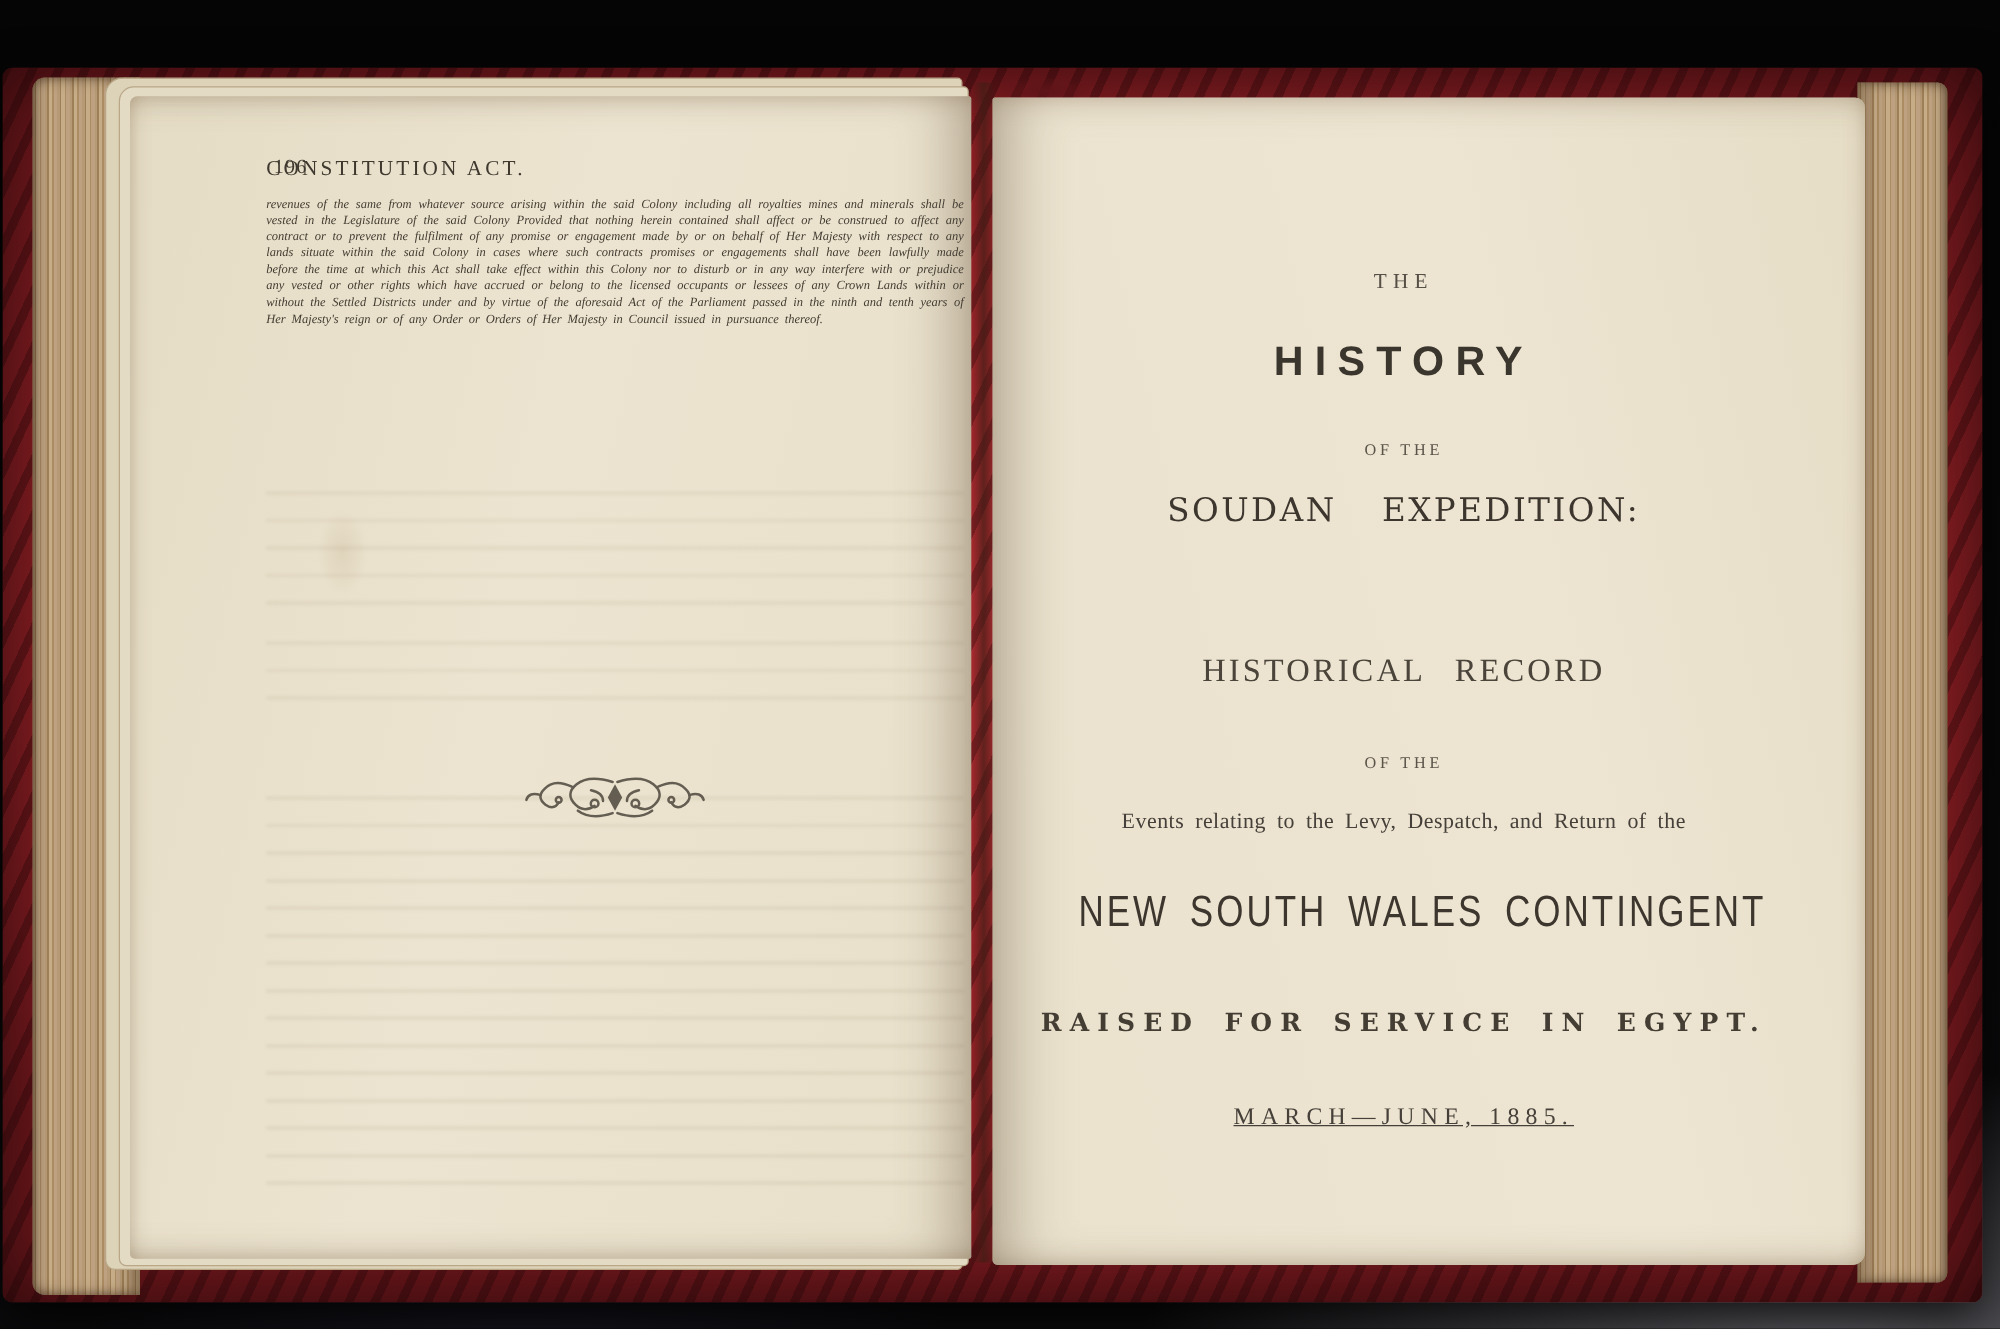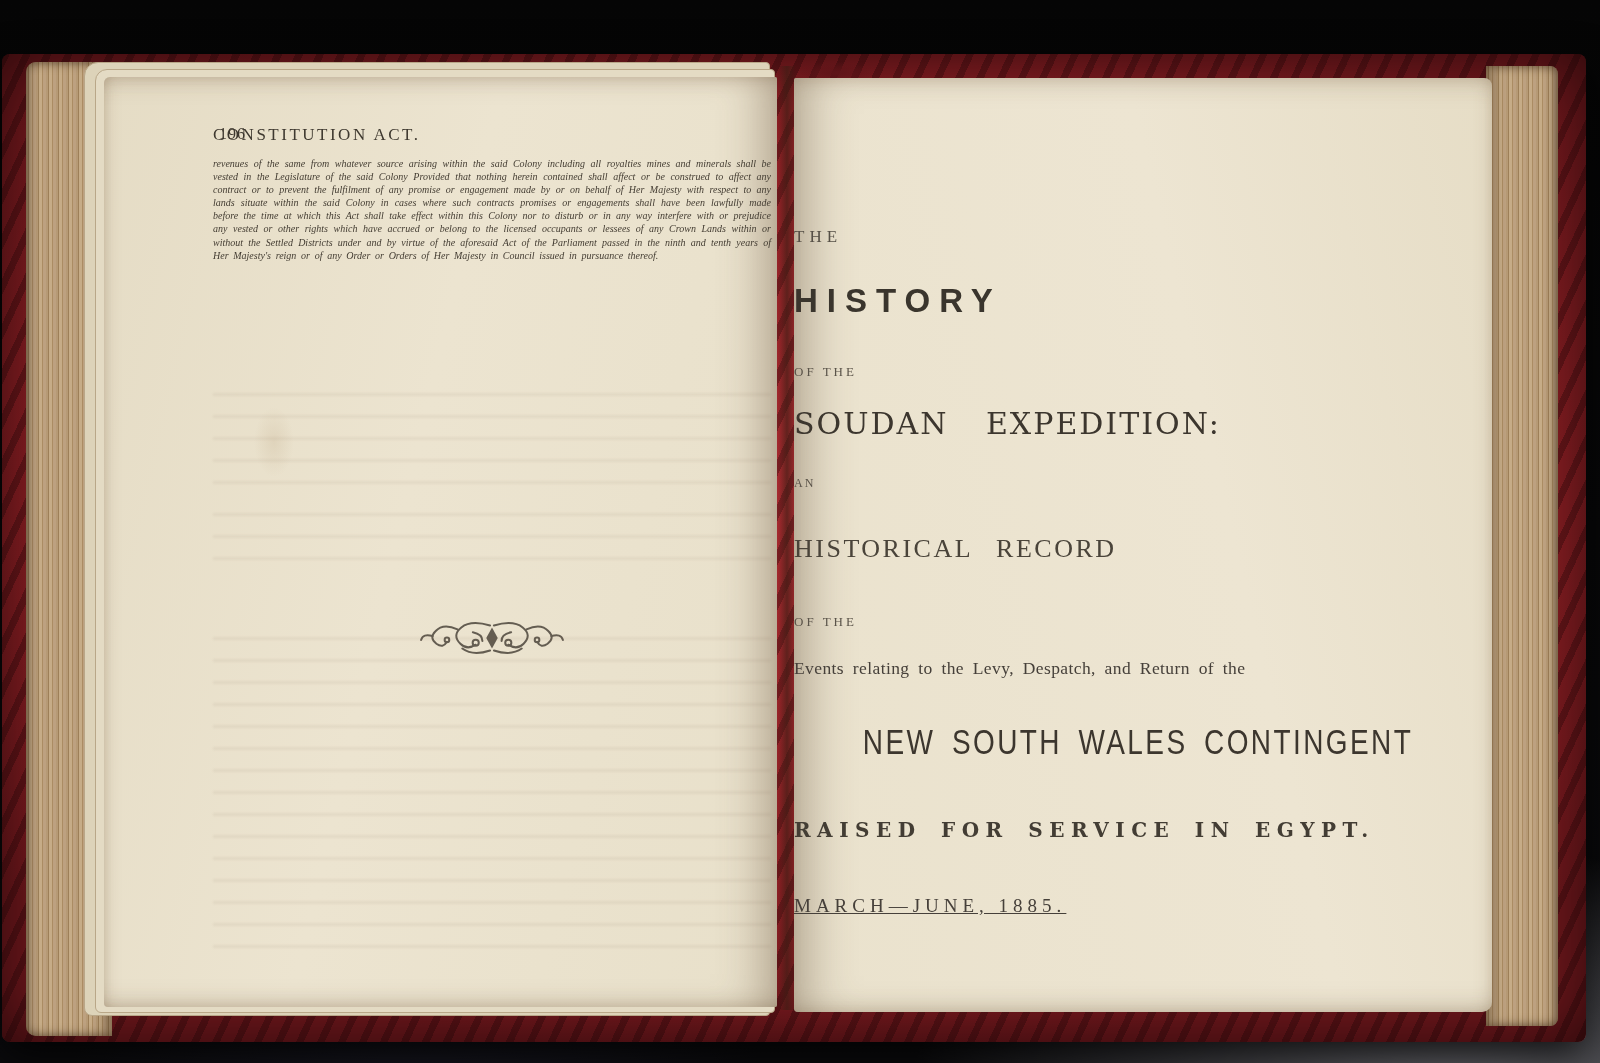--- a/index.html
+++ b/index.html
@@ -70,7 +70,7 @@
   .ghost.g2{top:436px;height:52px;}
   .ghost.g3{top:560px;height:330px;opacity:.55;}
   
-  .rp-col{position:absolute;left:0;top:12px;width:658px;height:934px;text-align:left;color:#46403a;}
+  .rp-col{position:absolute;left:0;top:0;width:658px;height:934px;text-align:center;color:#46403a;}
   .rp-line{position:absolute;left:0;width:100%;white-space:nowrap;}
   .l-the{top:137px;font-size:17px;letter-spacing:5px;color:#554f46;}
   .l-history{top:192px;font-size:33px;letter-spacing:9px;color:#3a352d;font-weight:bold;font-family:Liberation Sans, sans-serif;}

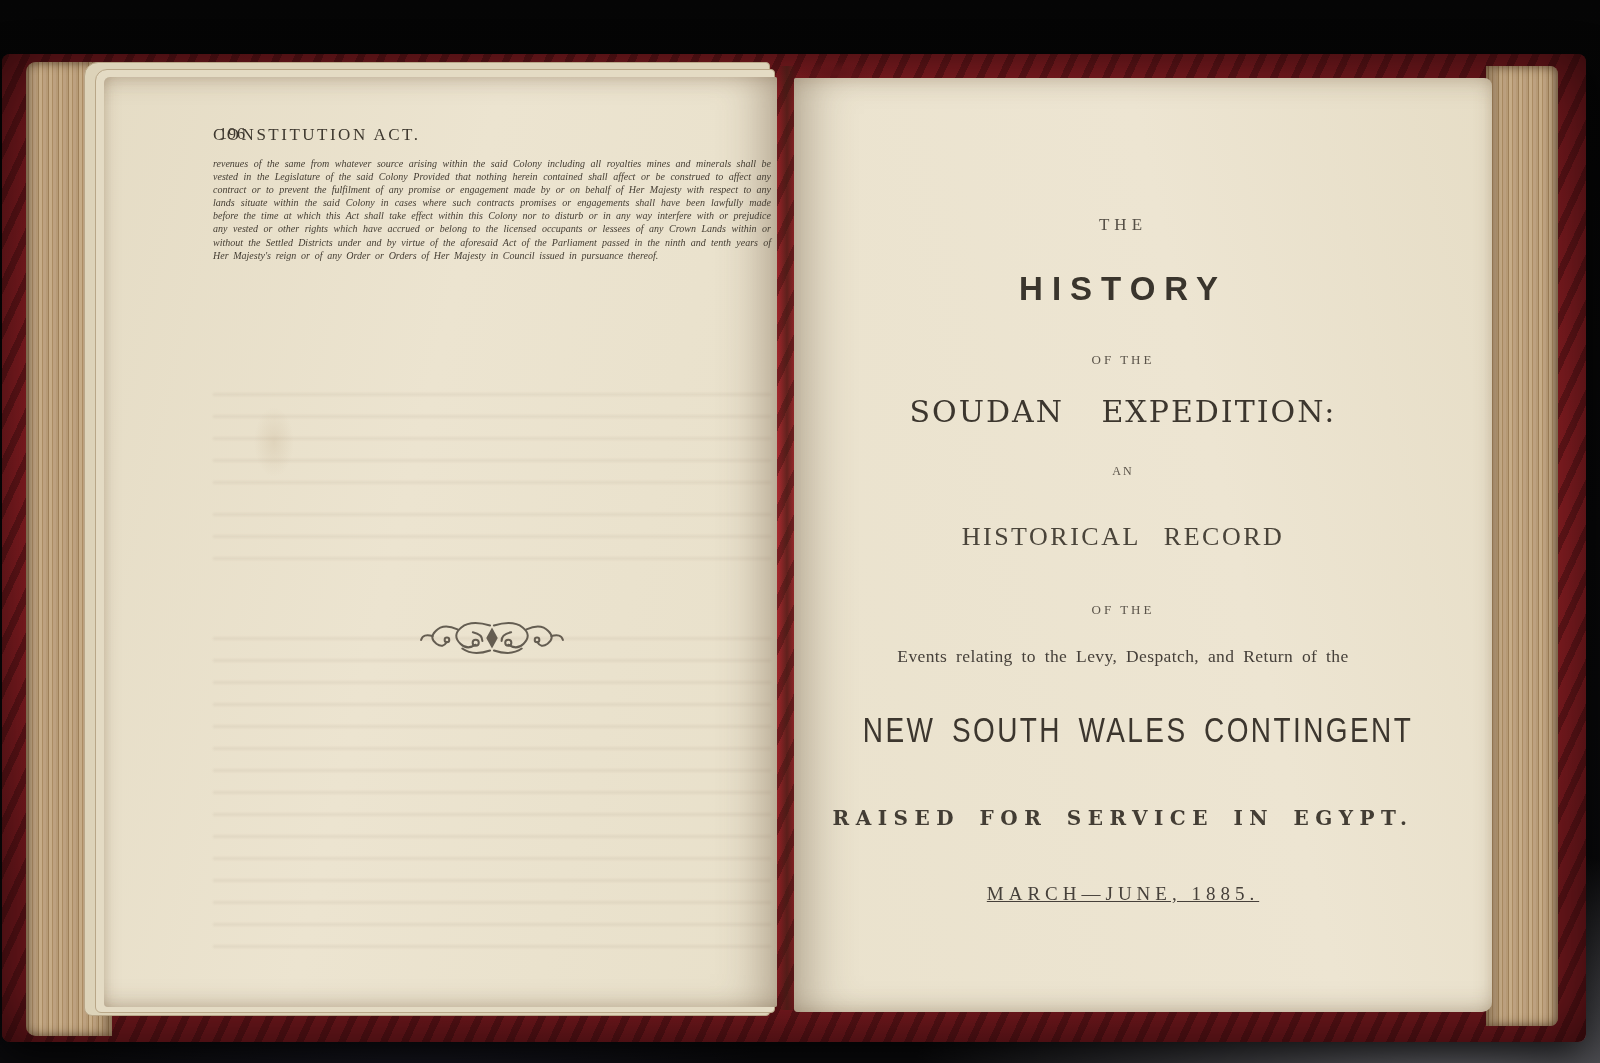--- a/index.html
+++ b/index.html
@@ -75,7 +75,7 @@
   .l-the{top:137px;font-size:17px;letter-spacing:5px;color:#554f46;}
   .l-history{top:192px;font-size:33px;letter-spacing:9px;color:#3a352d;font-weight:bold;font-family:Liberation Sans, sans-serif;}
   .l-ofthe1{top:274px;font-size:13px;letter-spacing:3px;color:#5a5349;}
-  .l-soudan{top:316px;font-size:30px;letter-spacing:2px;word-spacing:26px;color:#3c362e;font-family:"DejaVu Serif",serif;}
+  .l-soudan{top:316px;font-size:26px;letter-spacing:2px;word-spacing:26px;color:#3c362e;font-family:"DejaVu Serif",serif;}
   .l-an{top:386px;font-size:12px;letter-spacing:2px;color:#5a5349;}
   .l-histrec{top:444px;font-size:26px;letter-spacing:2.5px;word-spacing:15px;color:#4a443a;}
   .l-ofthe2{top:524px;font-size:13px;letter-spacing:3px;color:#5a5349;}

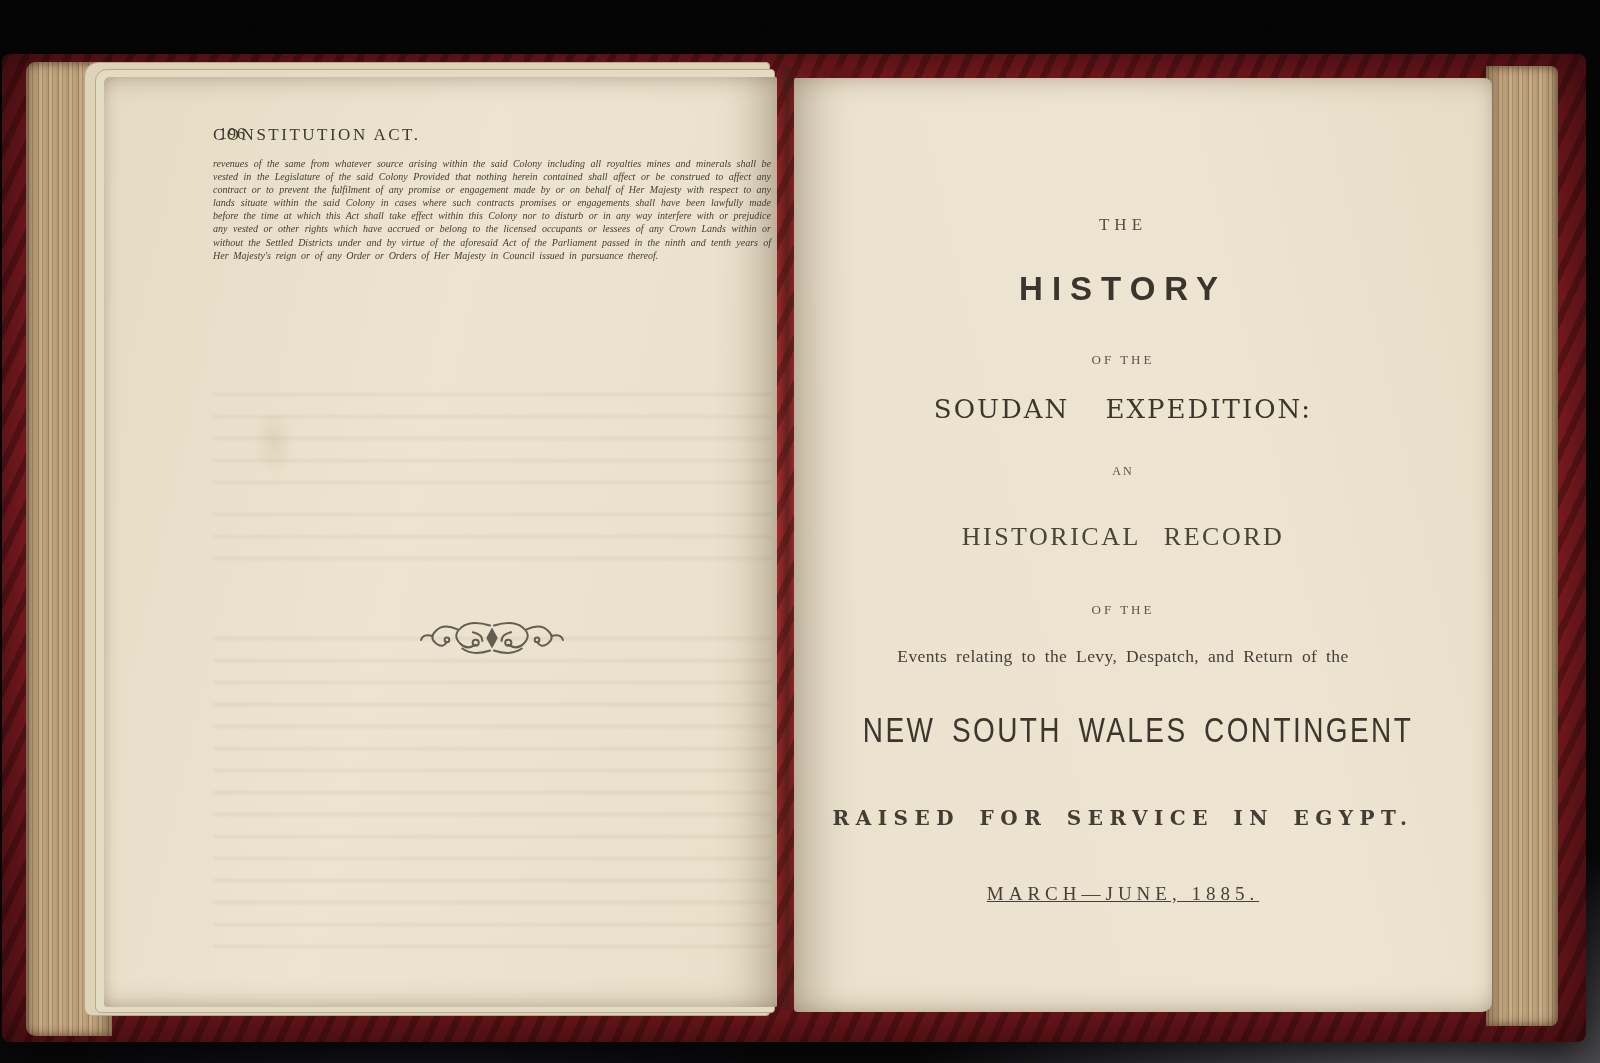--- a/index.html
+++ b/index.html
@@ -147,7 +147,6 @@
       <div class="rp-line l-history">HISTORY</div>
       <div class="rp-line l-ofthe1">OF THE</div>
       <div class="rp-line l-soudan">SOUDAN EXPEDITION:</div>
-      <div class="rp-line l-an">AN</div>
       <div class="rp-line l-histrec">HISTORICAL RECORD</div>
       <div class="rp-line l-ofthe2">OF THE</div>
       <div class="rp-line l-events">Events relating to the Levy, Despatch, and Return of the</div>

